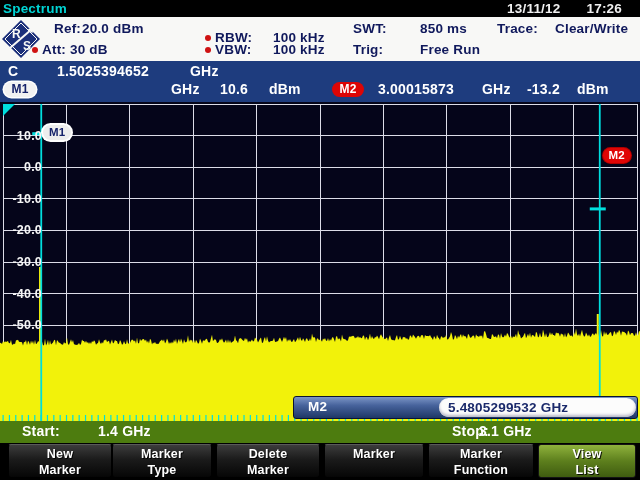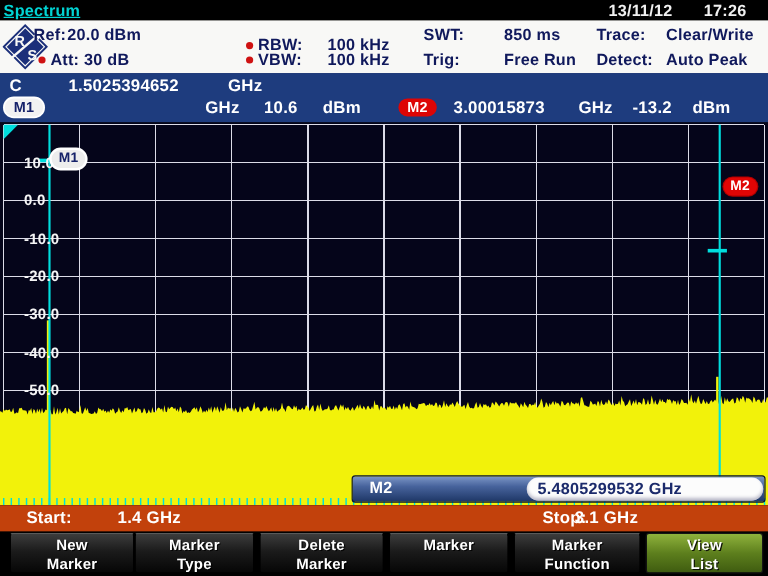--- a/index.html
+++ b/index.html
@@ -8,7 +8,7 @@
 
   
   #titlebar{position:absolute;left:0;top:0;width:640px;height:17px;background:#000;}
-  #app-title{position:absolute;left:3px;top:1px;font-size:13.5px;color:#00d4d4;text-decoration:underline;}
+  #app-title{position:absolute;left:3px;top:1px;font-size:13.5px;color:#00d4d4;}
   #datetime{position:absolute;right:18px;top:1px;display:flex;gap:26px;font-size:13.5px;color:#f0f0f0;}
 
   

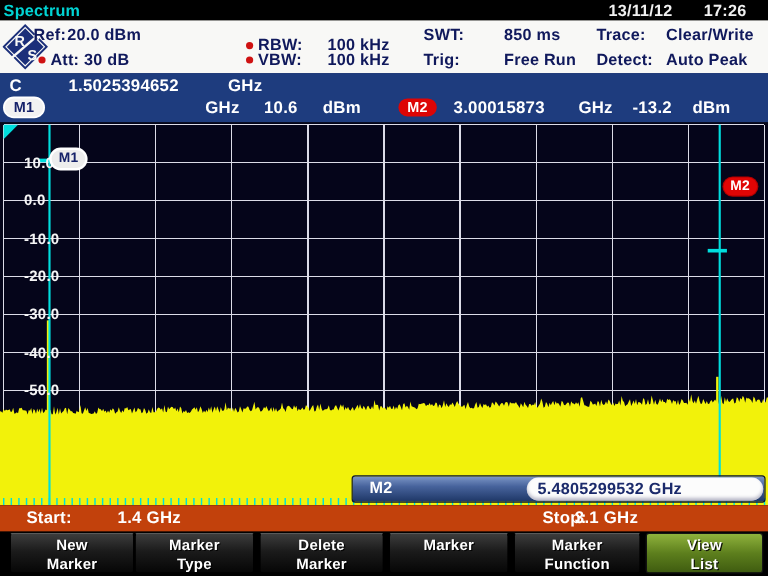--- a/index.html
+++ b/index.html
@@ -86,7 +86,7 @@
       <text x="21" y="31" font-size="12" font-weight="bold" fill="#f8f8f6" font-family="Liberation Sans,sans-serif">S</text>
     </svg>
 
-    <div class="scell c1" style="left:28px;top:4px">
+    <div class="scell c1" style="left:54px;top:4px">
       <span class="slabel">Ref:</span>
       <span class="sval">20.0 dBm</span>
     </div>

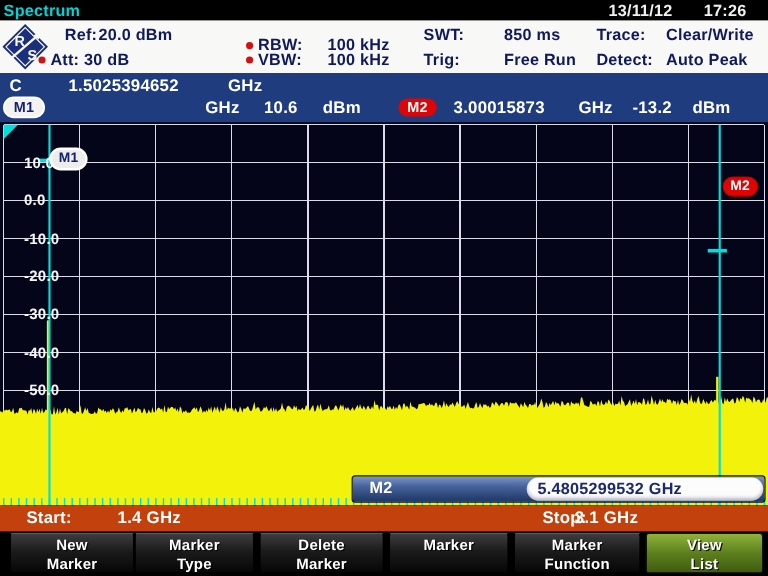--- a/index.html
+++ b/index.html
@@ -116,10 +116,6 @@
     <div class="scell c4" style="left:497px;top:4px">
       <span class="slabel">Trace:</span>
       <span class="sval">Clear/Write</span>
-    </div>
-    <div class="scell c4" style="left:497px;top:25px">
-      <span class="slabel">Detect:</span>
-      <span class="sval">Auto Peak</span>
     </div>
   </div>
 

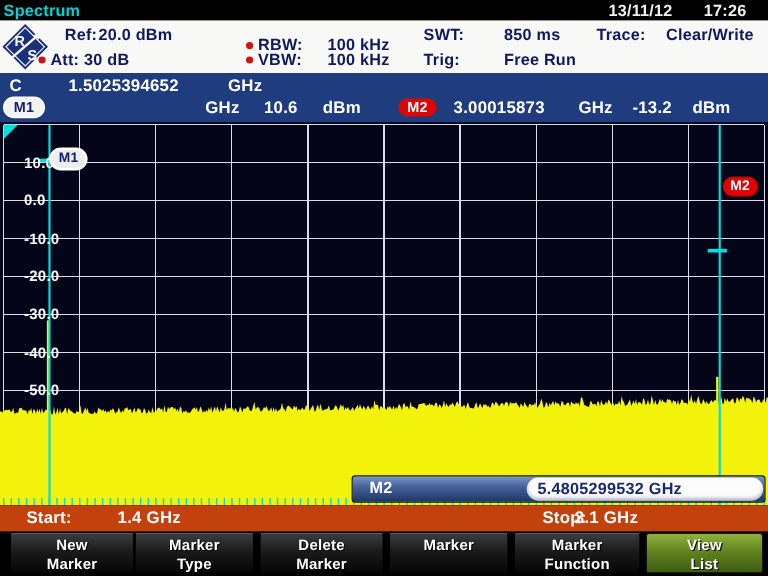--- a/index.html
+++ b/index.html
@@ -34,7 +34,7 @@
   
   #graph{position:absolute;left:0;top:102px;width:640px;height:319px;background:#05051a;}
   #plot{position:absolute;left:0;top:0;}
-  .ylabel{position:absolute;left:20px;width:38px;height:18px;line-height:18px;
+  .ylabel{position:absolute;left:4px;width:38px;height:18px;line-height:18px;text-align:right;
           color:#f5f5f5;font-size:12.5px;}
   .gbadge{position:absolute;width:28px;height:15px;line-height:15px;text-align:center;border-radius:10px;
           background:#ededed;color:#16226a;font-size:11.5px;box-shadow:0 0 0 2px #ffffff;z-index:3;}

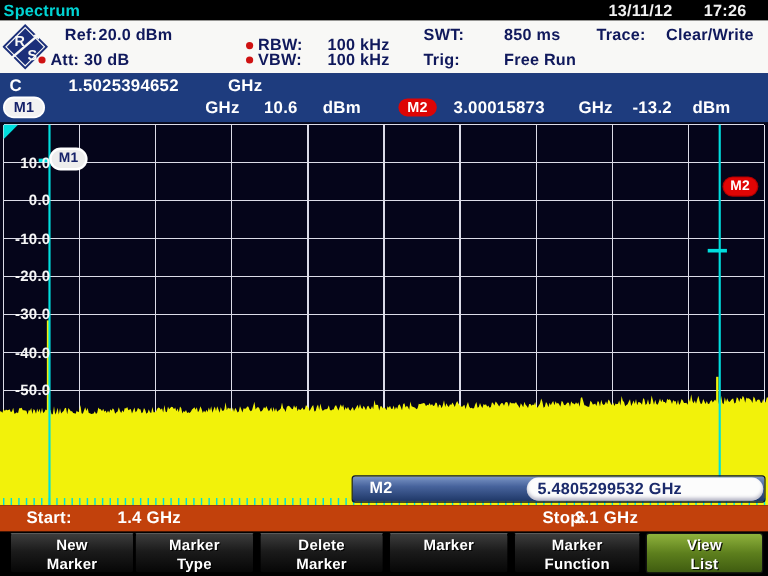--- a/index.html
+++ b/index.html
@@ -50,7 +50,7 @@
                padding-left:9px;box-shadow:inset 0 -2px 3px #b8b8c8;}
 
   
-  #footer{position:absolute;left:0;top:421px;width:640px;height:22px;background:#c2410c;color:#fff;font-size:14px;}
+  #footer{position:absolute;left:0;top:421px;width:640px;height:22px;background:#4d7c0f;color:#fff;font-size:14px;}
   #footer span{position:absolute;top:2px;white-space:nowrap;}
 
   

